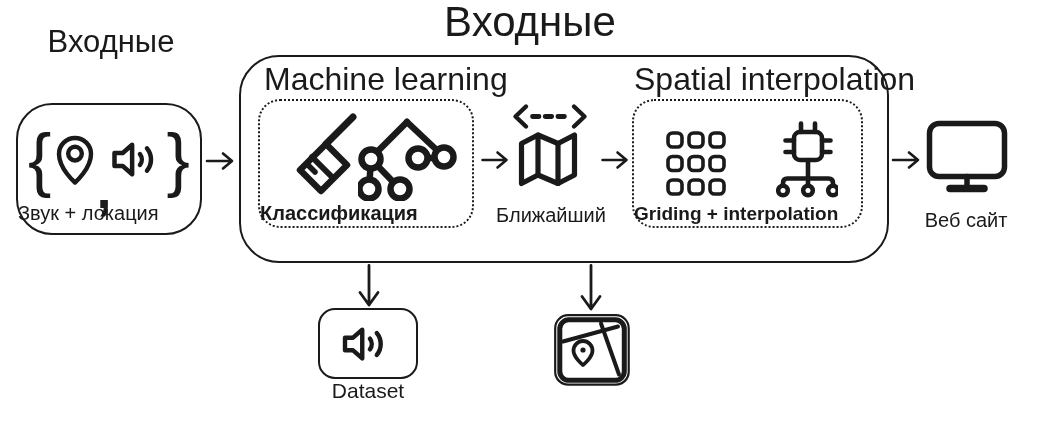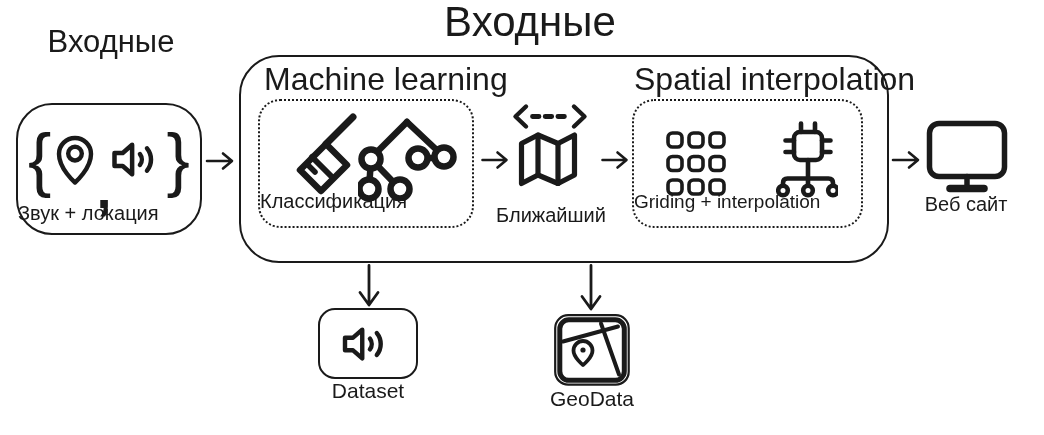--- a/index.html
+++ b/index.html
@@ -21,7 +21,7 @@
   .dotted{border:2.8px dotted #1a1a1a;border-radius:22px;box-sizing:border-box;}
   .ml-box{left:258px;top:99px;width:216px;height:129px;}
   .spatial-box{left:632px;top:99px;width:231px;height:129px;}
-  .dotted .box-caption{bottom:13px;}
+  .dotted .box-caption{bottom:1px;font-weight:bold;}
   .spatial-box .box-caption{font-size:19px;}
   .cand-caption{left:492px;top:204px;width:118px;font-size:20px;line-height:23px;}
   .web-caption{left:906px;top:193px;width:120px;font-size:20px;}

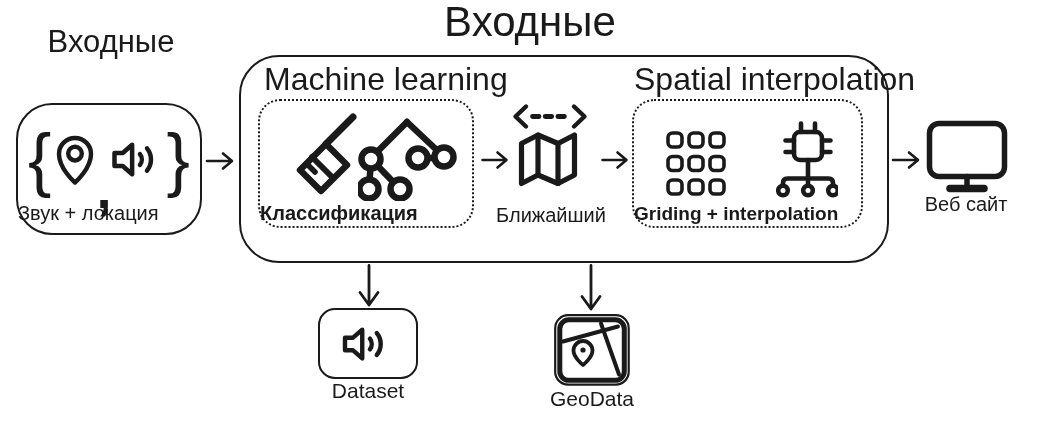--- a/index.html
+++ b/index.html
@@ -24,7 +24,7 @@
   .dotted .box-caption{bottom:1px;font-weight:bold;}
   .spatial-box .box-caption{font-size:19px;}
   .cand-caption{left:492px;top:204px;width:118px;font-size:20px;line-height:23px;}
-  .web-caption{left:906px;top:193px;width:120px;font-size:20px;}
+  .web-caption{left:906px;top:209px;width:120px;font-size:20px;}
   .dataset-box{left:318px;top:308px;width:100px;height:71px;border:2.2px solid #1a1a1a;border-radius:17px;box-sizing:border-box;display:flex;align-items:center;justify-content:center;}
   .store-label{font-size:21px;}
   .dataset-label{left:308px;top:379px;width:120px;}

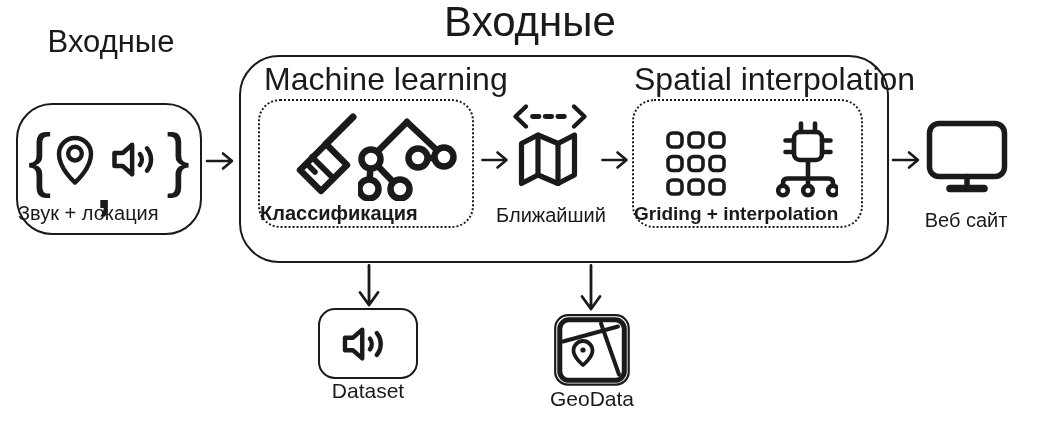--- a/index.html
+++ b/index.html
@@ -200,7 +200,6 @@
       <circle cx="29" cy="36" r="2.6" fill="#1a1a1a" stroke="none"></circle>
     </g>
   </svg>
-  <div class="abs ctr store-label geodata-label">GeoData</div>
 
 </div>
 

